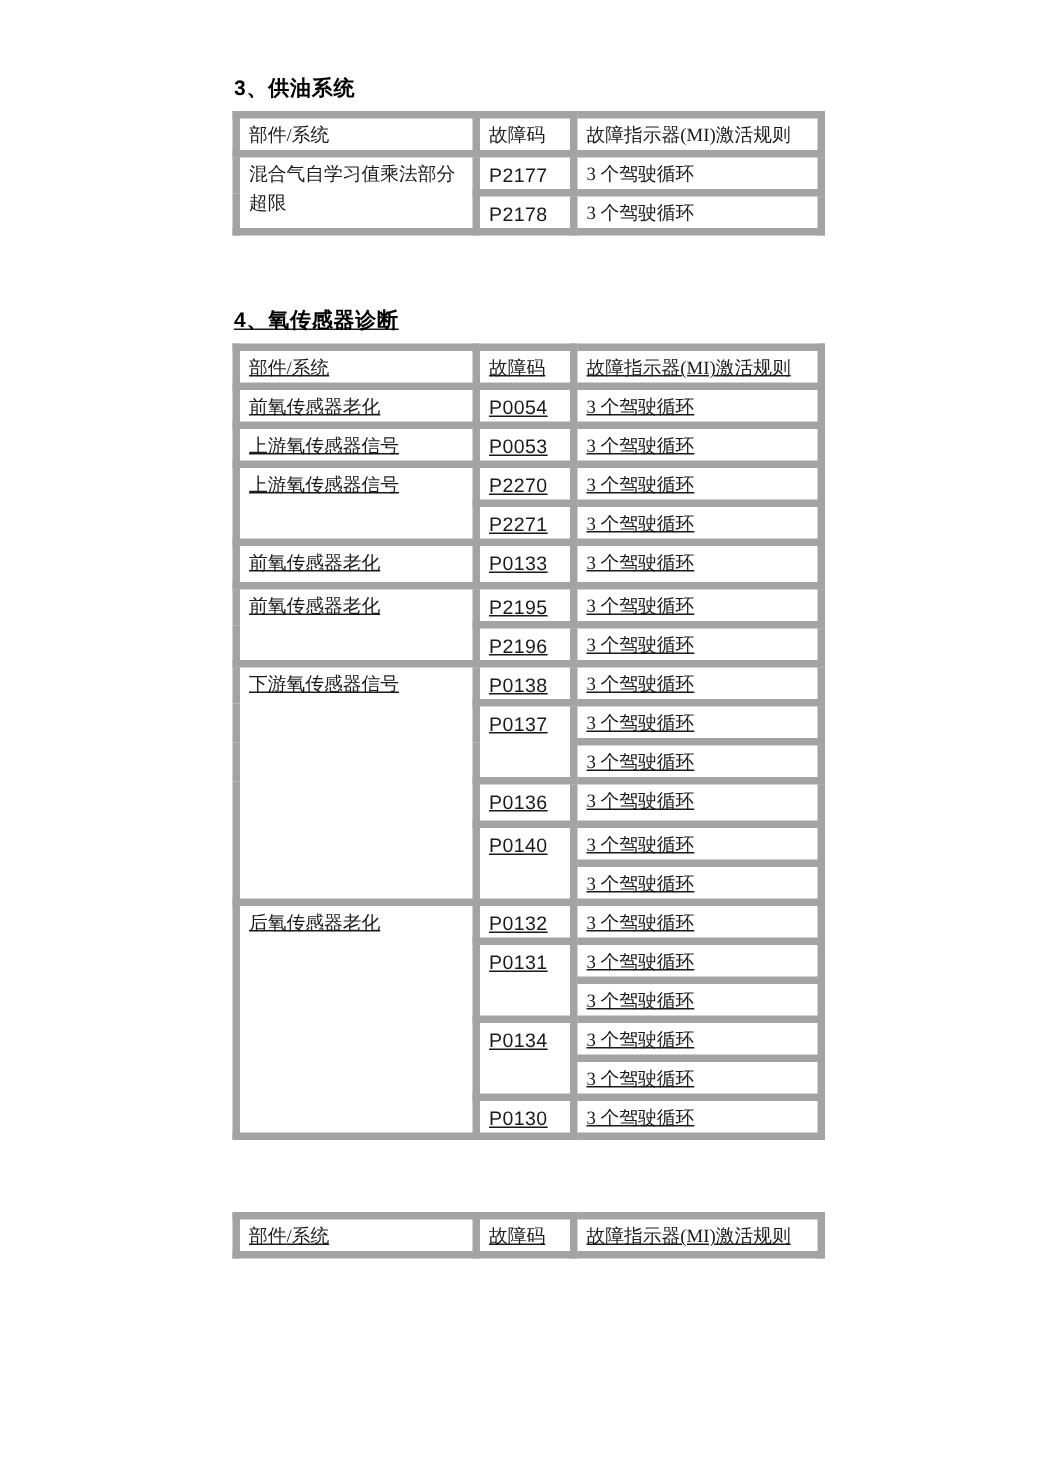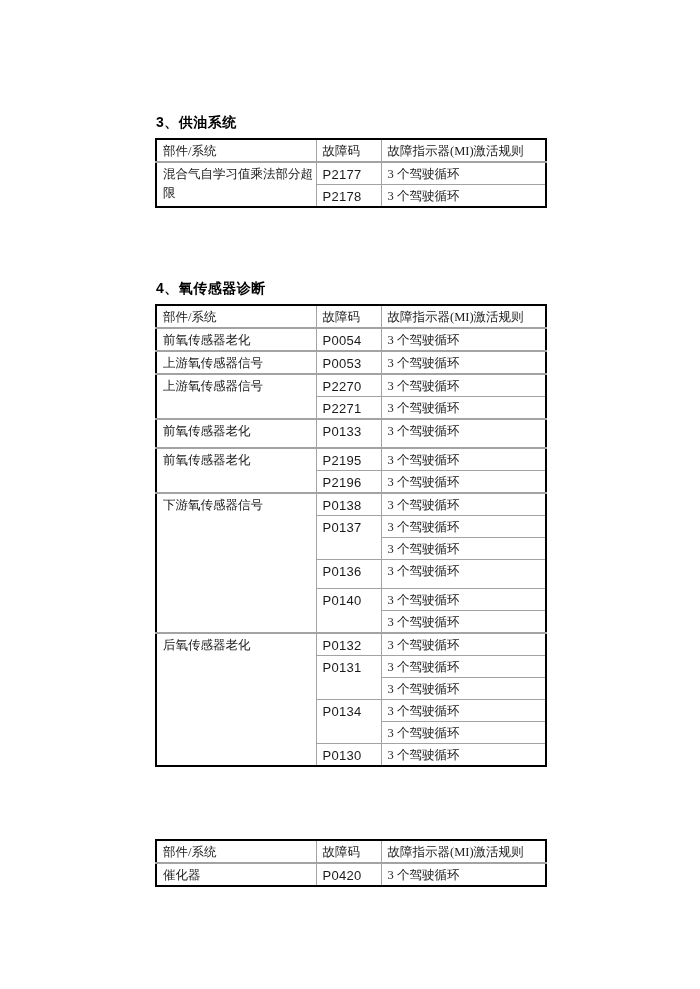--- a/index.html
+++ b/index.html
@@ -11,7 +11,7 @@
     font-family: "Liberation Serif", serif;
     overflow: hidden;
   }
-  .doc { padding: 114px 0 0 155px; }
+  .doc { padding: 50px 0 0 155px; }
   .sec { width: 390px; }
   .sec + .sec { margin-top: 72px; }
   .sec-title {

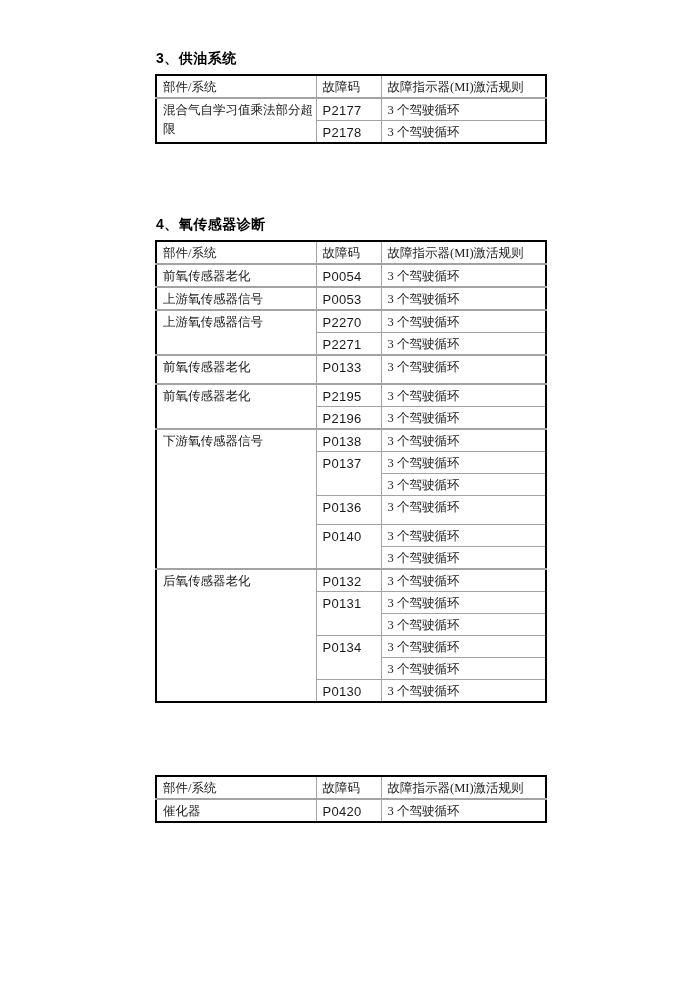--- a/index.html
+++ b/index.html
@@ -32,7 +32,7 @@
   col.c-code { width: 65px; }
   col.c-rule { width: 165px; }
   .fault-table th, .fault-table td {
-    border: 1px solid #a3a3a3;
+    border: 5px solid #a3a3a3;
     font-weight: normal;
     text-align: left;
     vertical-align: top;

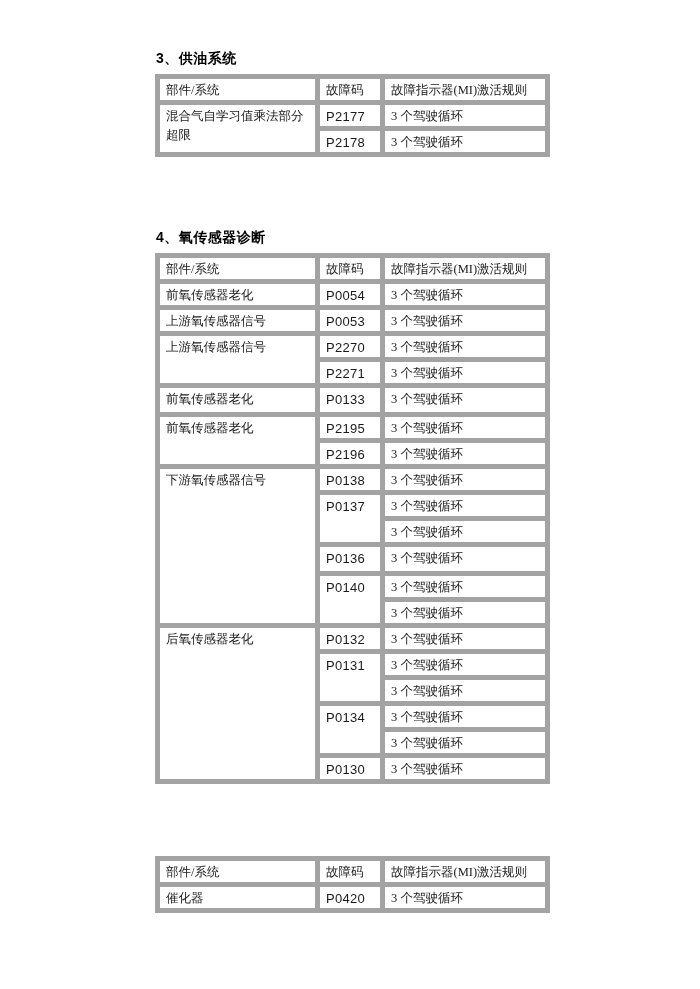--- a/index.html
+++ b/index.html
@@ -13,7 +13,7 @@
   }
   .doc { padding: 50px 0 0 155px; }
   .sec { width: 390px; }
-  .sec + .sec { margin-top: 72px; }
+  .sec + .sec { margin-top: 48px; text-decoration: underline; }
   .sec-title {
     font-family: "Liberation Sans", sans-serif;
     font-size: 14px;

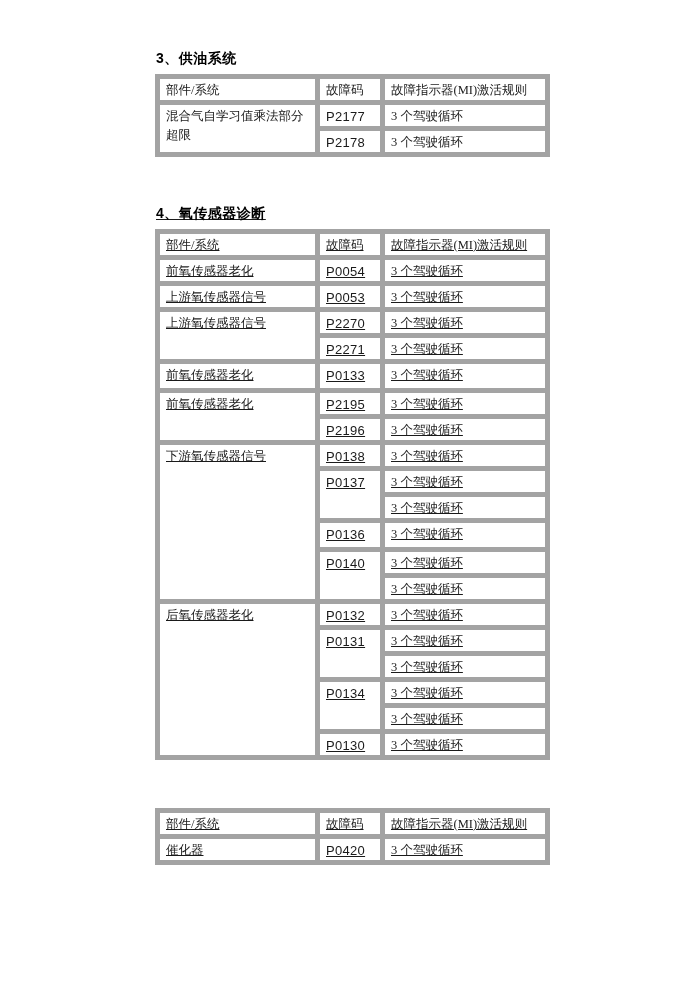--- a/index.html
+++ b/index.html
@@ -201,11 +201,6 @@
           <th>故障码</th>
           <th>故障指示器(MI)激活规则</th>
         </tr>
-        <tr class="gs" style="height:22px">
-          <td class="comp">催化器</td>
-          <td class="code">P0420</td>
-          <td class="rule">3 个驾驶循环</td>
-        </tr>
       </tbody>
     </table>
   </div>

